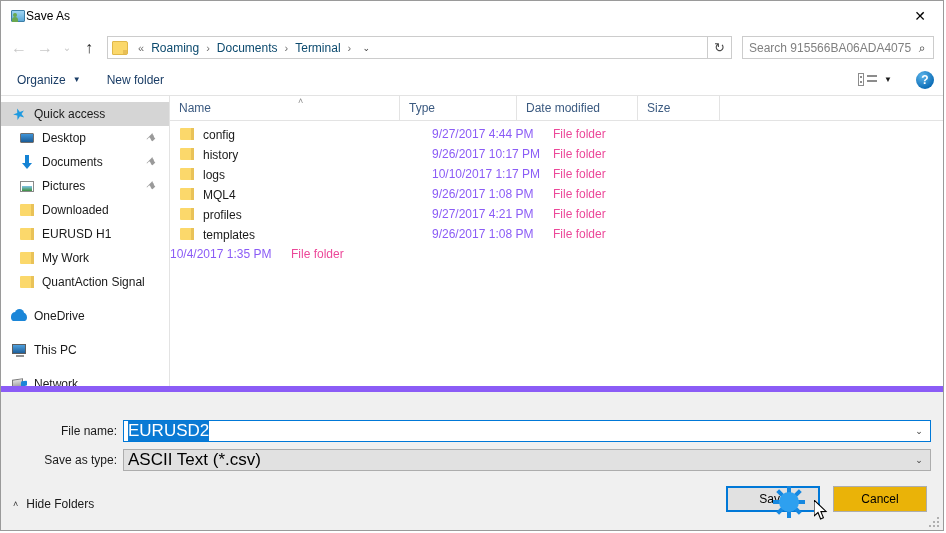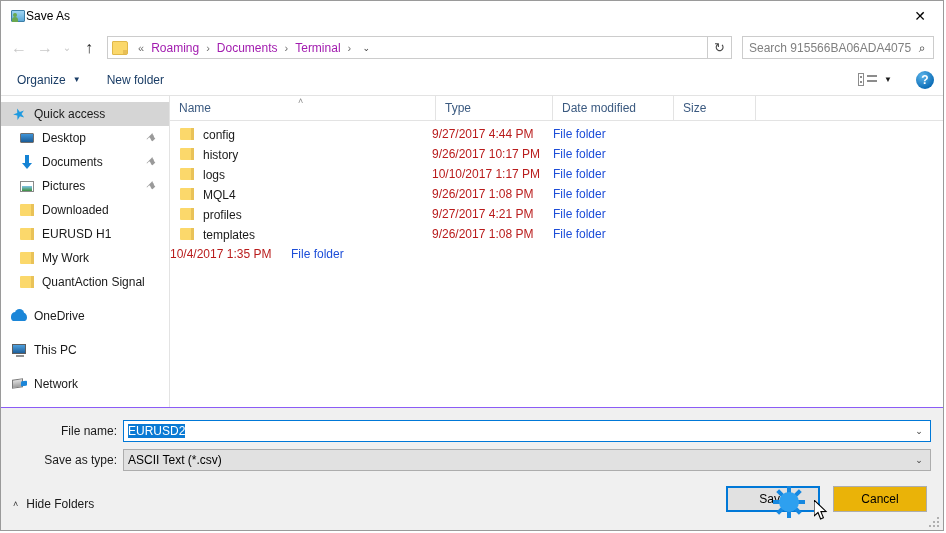--- a/index.html
+++ b/index.html
@@ -138,7 +138,7 @@
   }
   .crumb {
     font-size: 12px;
-    color: #a21caf;
+    color: #0c4a6e;
     white-space: nowrap;
     flex: 0 0 auto;
     padding: 1px 2px;

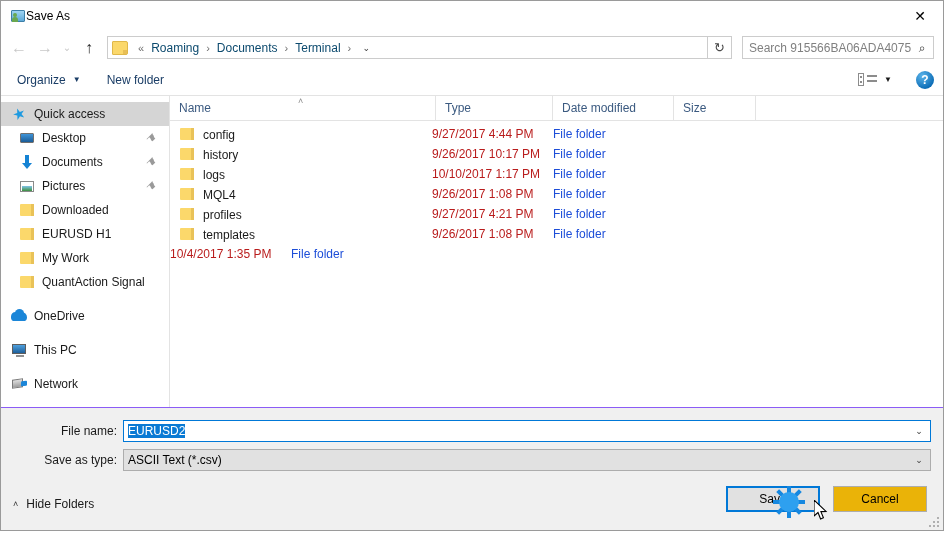--- a/index.html
+++ b/index.html
@@ -436,7 +436,7 @@
     white-space: nowrap;
     overflow: hidden;
   }
-  .col-name { width: 266px; }
+  .col-name { width: 230px; }
   .col-date { width: 121px; }
   .col-type { width: 117px; }
   .col-size { width: 82px; }

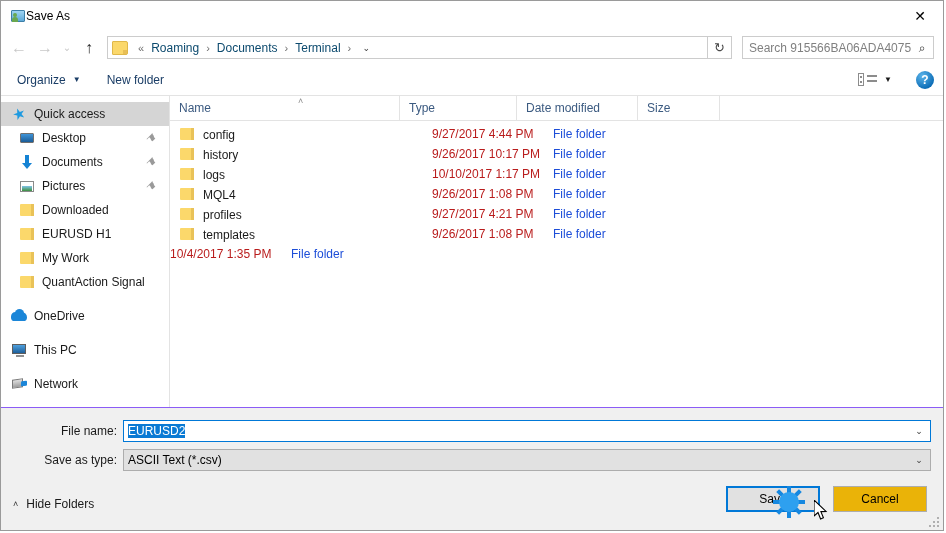--- a/index.html
+++ b/index.html
@@ -470,7 +470,7 @@
     margin-right: 8px;
     flex: 0 0 auto;
   }
-  .cell-date { width: 121px; color: #b91c1c; white-space: nowrap; }
+  .cell-date { width: 121px; color: #8b5cf6; white-space: nowrap; }
   .cell-type { width: 117px; color: #1d4ed8; white-space: nowrap; }
   .cell-size { width: 82px; }
 

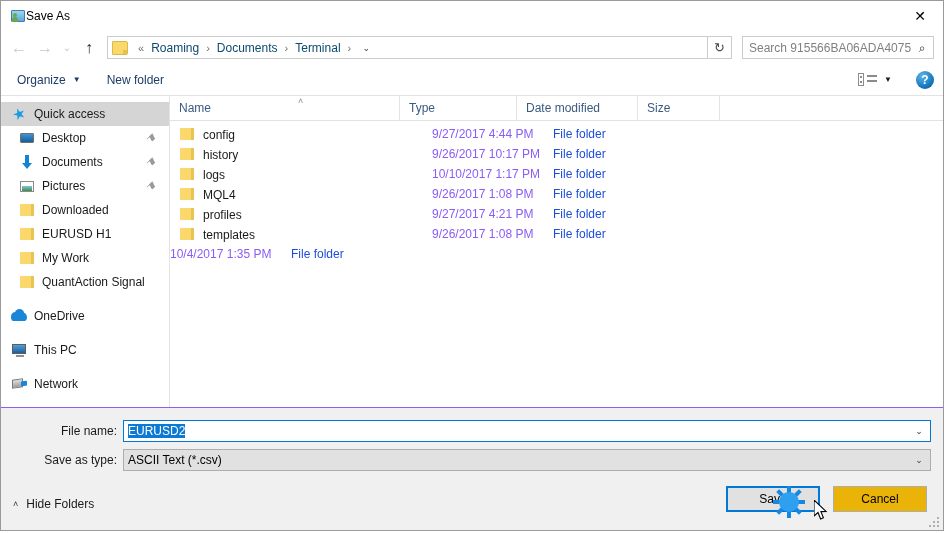--- a/index.html
+++ b/index.html
@@ -471,7 +471,7 @@
     flex: 0 0 auto;
   }
   .cell-date { width: 121px; color: #8b5cf6; white-space: nowrap; }
-  .cell-type { width: 117px; color: #1d4ed8; white-space: nowrap; }
+  .cell-type { width: 117px; color: #ec4899; white-space: nowrap; }
   .cell-size { width: 82px; }
 
   

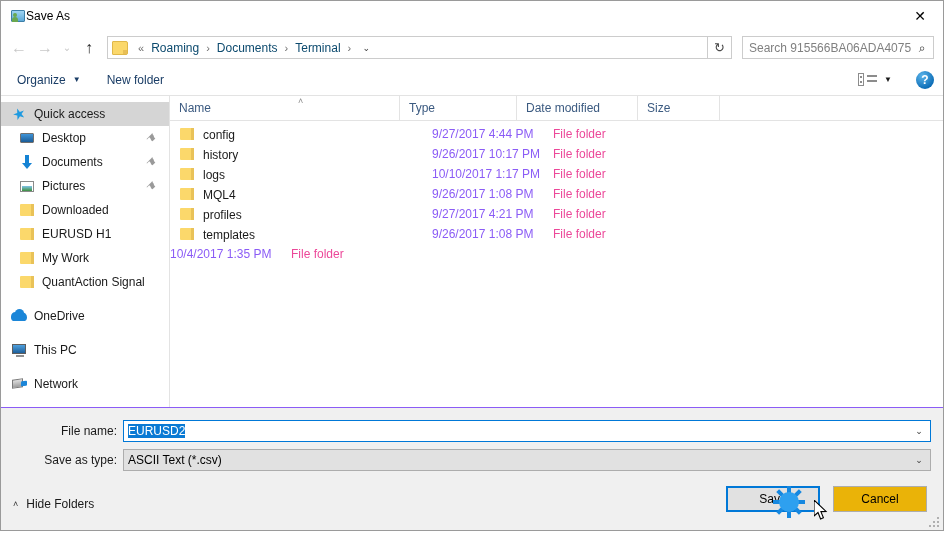--- a/index.html
+++ b/index.html
@@ -478,8 +478,8 @@
   .bottom {
     flex: 0 0 auto;
     background: #f0f0f0;
-    border-top: 1px solid #8b5cf6;
-    padding-top: 12px;
+    border-top: 6px solid #8b5cf6;
+    padding-top: 28px;
     position: relative;
   }
   .field-row {

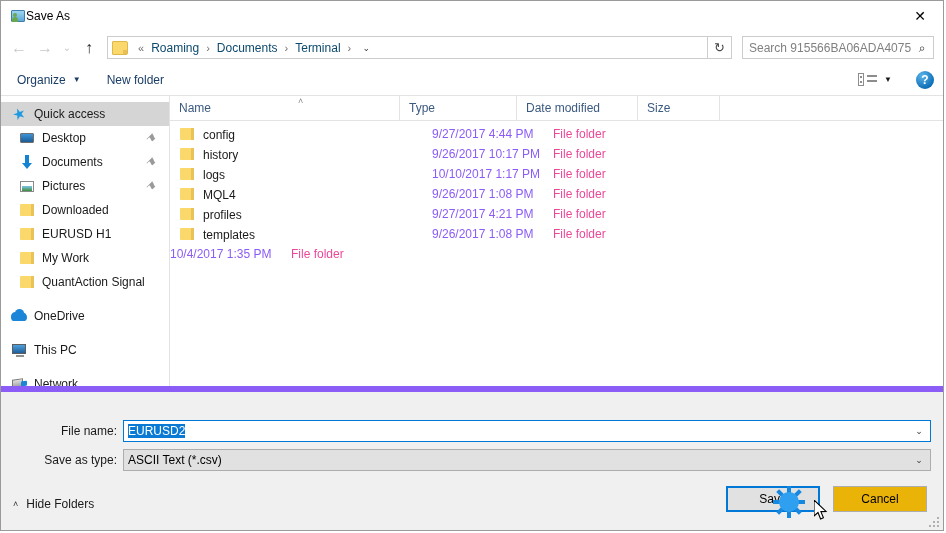--- a/index.html
+++ b/index.html
@@ -516,7 +516,7 @@
   }
   .combo-value {
     flex: 1 1 auto;
-    font-size: 12px;
+    font-size: 17px;
     padding-left: 4px;
     white-space: nowrap;
     overflow: hidden;

